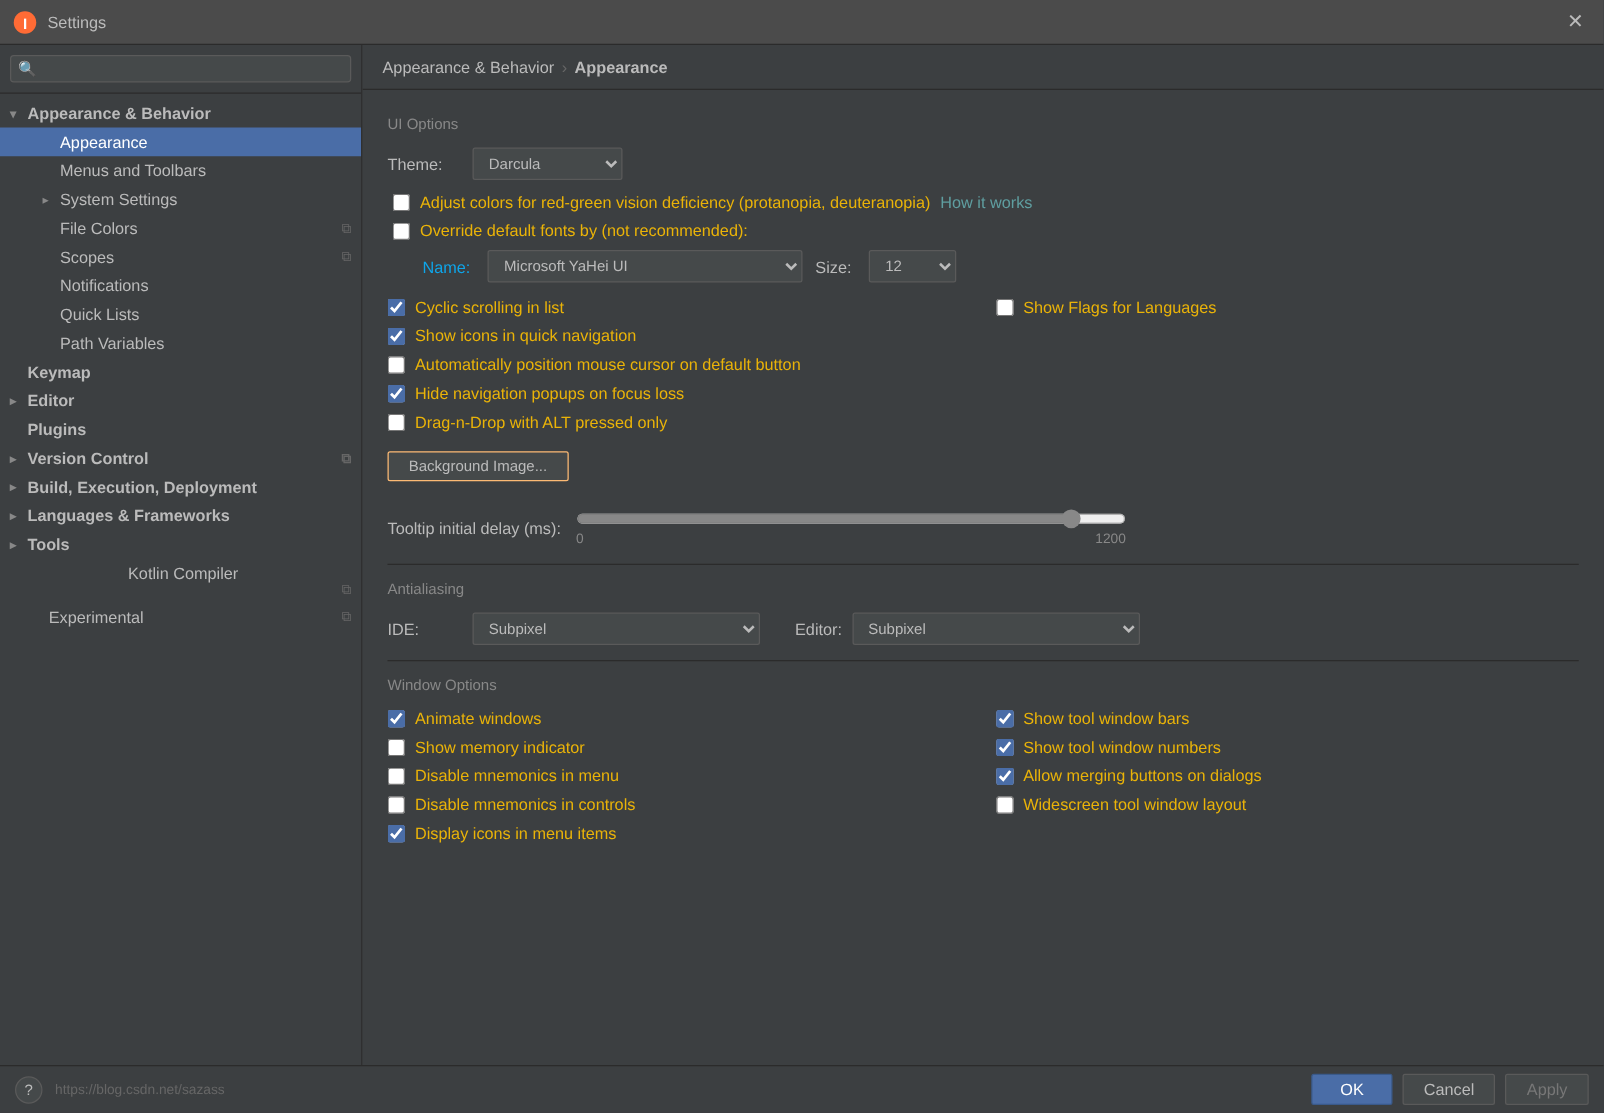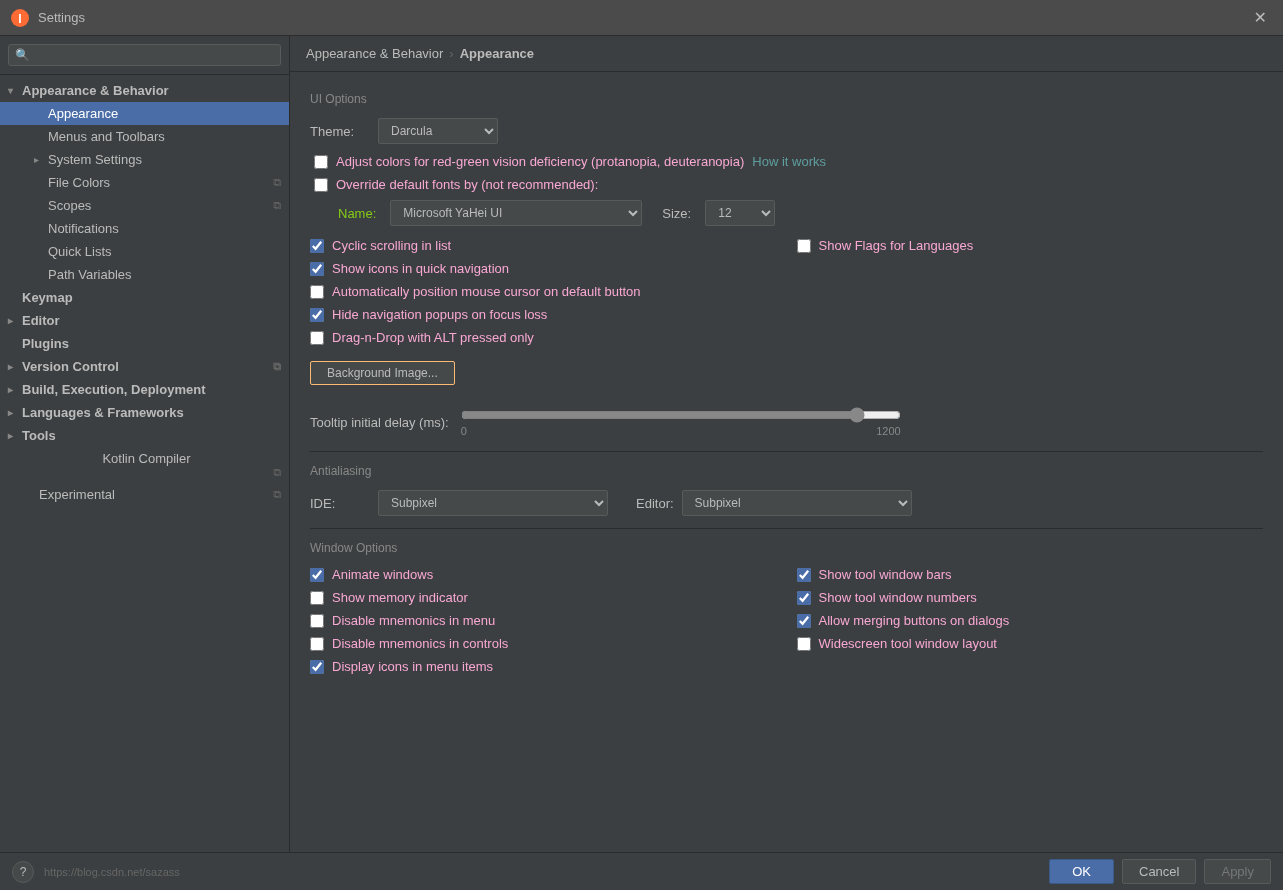--- a/index.html
+++ b/index.html
@@ -205,7 +205,7 @@
       cursor: pointer;
     }
     .checkbox-label {
-      color: #f9a8d4;
+      color: #eab308;
       font-size: 13px;
       cursor: pointer;
       user-select: none;

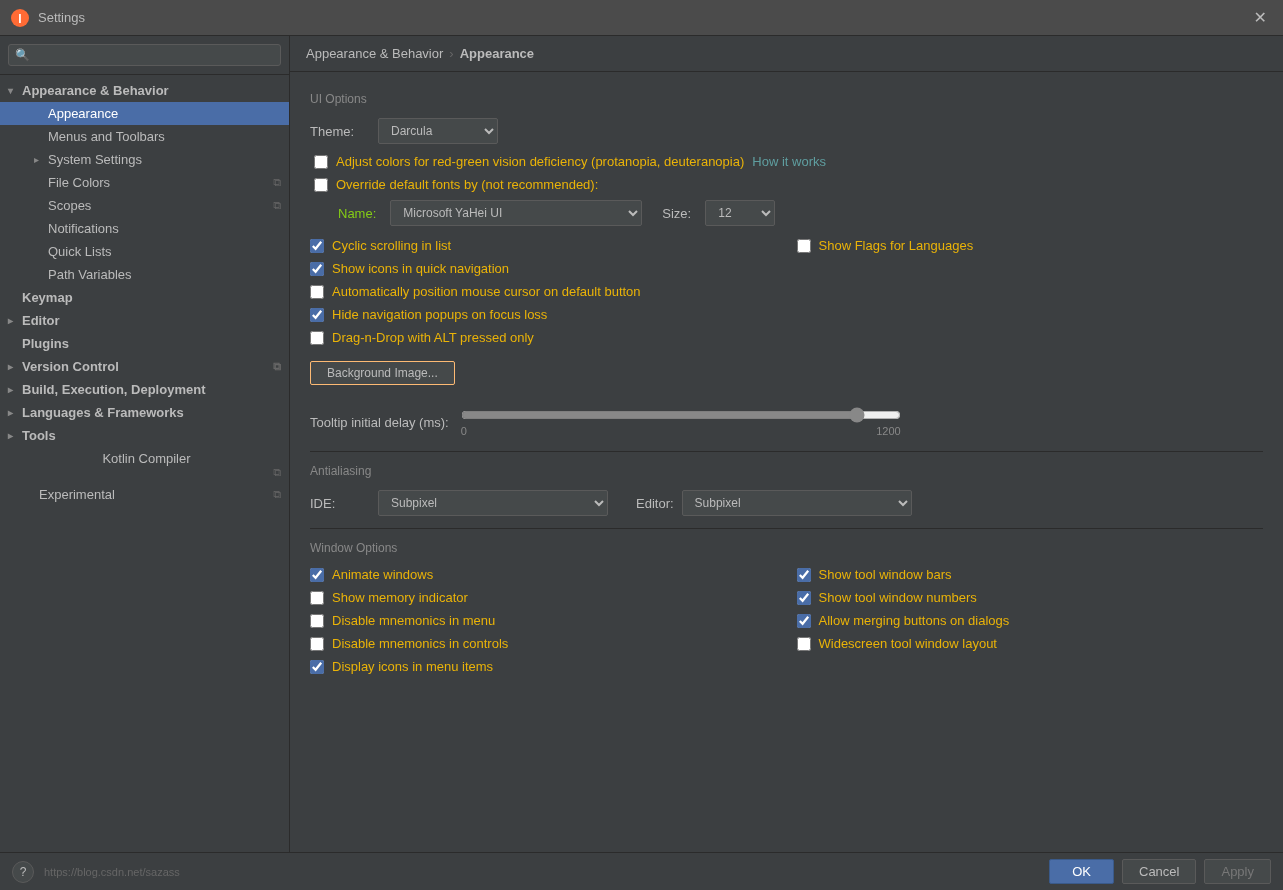--- a/index.html
+++ b/index.html
@@ -485,7 +485,7 @@
       </div>
 
       <div class="font-row">
-        <span style="color:#84cc16; margin-right:4px;">Name:</span>
+        <span style="color:#0ea5e9; margin-right:4px;">Name:</span>
         <select class="font-name-select">
           <option>Microsoft YaHei UI</option>
         </select>

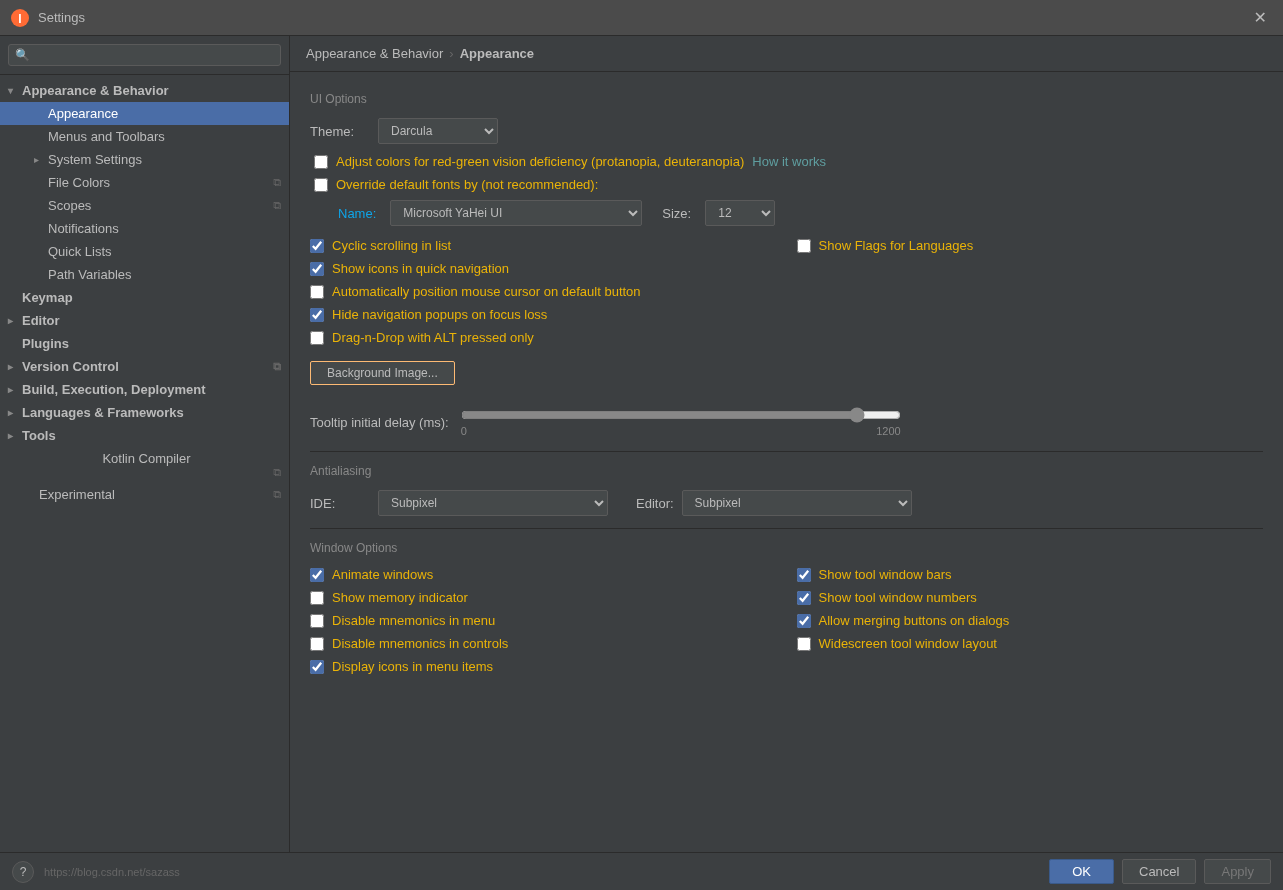--- a/index.html
+++ b/index.html
@@ -489,7 +489,7 @@
         <select class="font-name-select">
           <option>Microsoft YaHei UI</option>
         </select>
-        <span style="color:#bbbbbb; margin-left:10px; margin-right:4px;">Size:</span>
+        <span style="color:#bbbbbb; margin-right:4px;">Size:</span>
         <select class="size-select">
           <option>12</option>
           <option>10</option>

